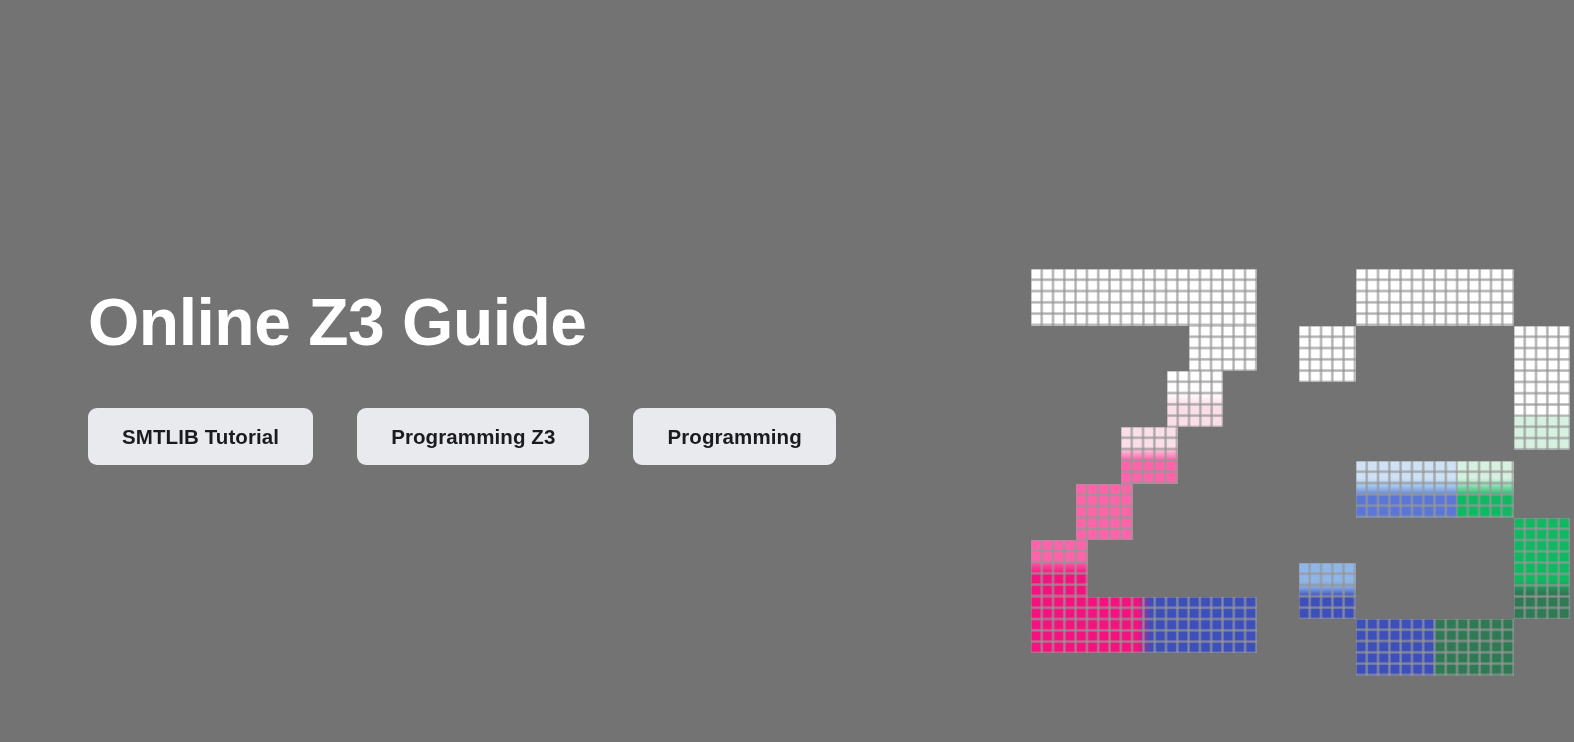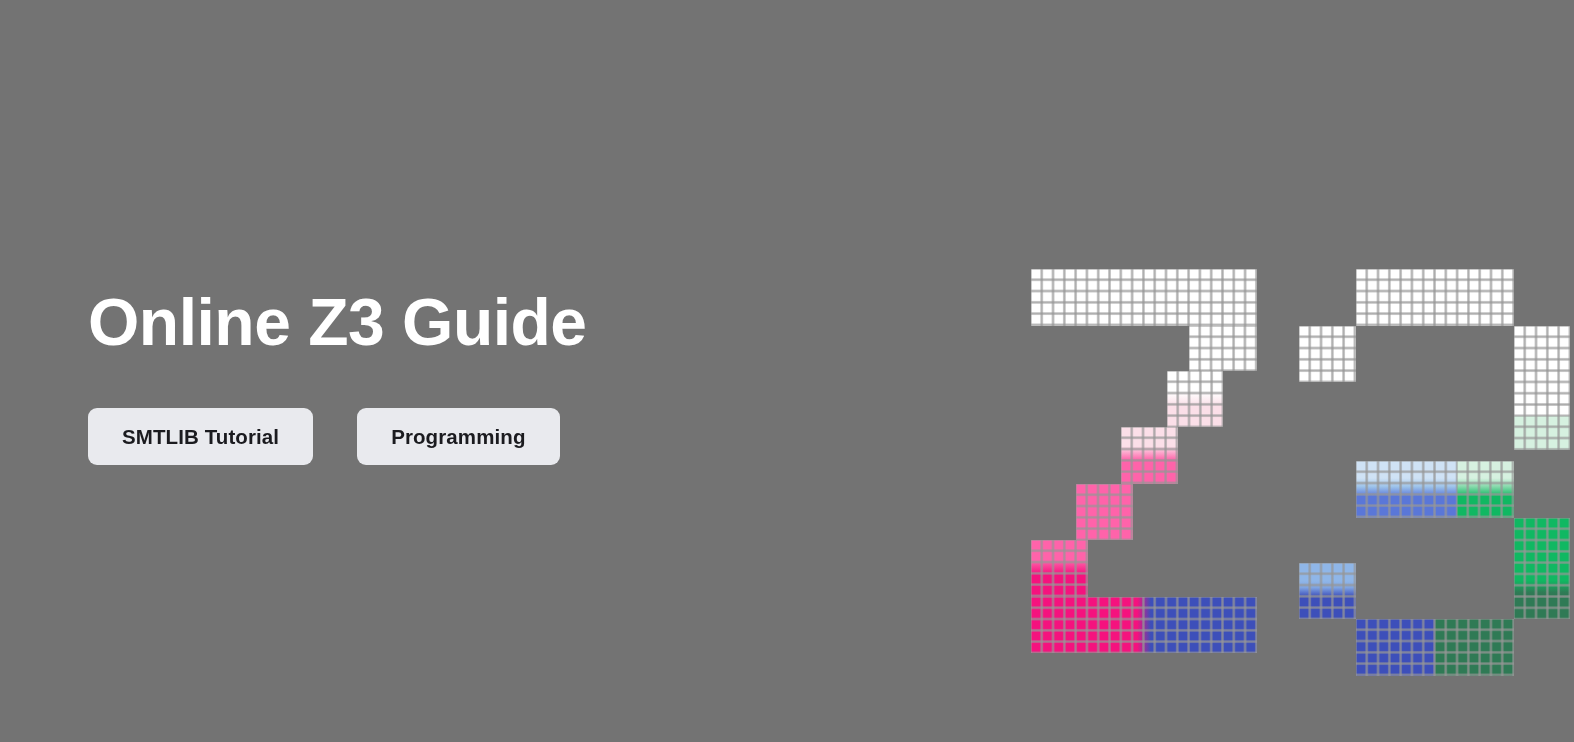--- a/index.html
+++ b/index.html
@@ -112,6 +112,7 @@
 
     <div id="cta-row">
       <button class="cta-button">SMTLIB Tutorial</button>
+      <button class="cta-button">Programming Z3</button>
       <button class="cta-button">Programming</button>
     </div>
   </div>

